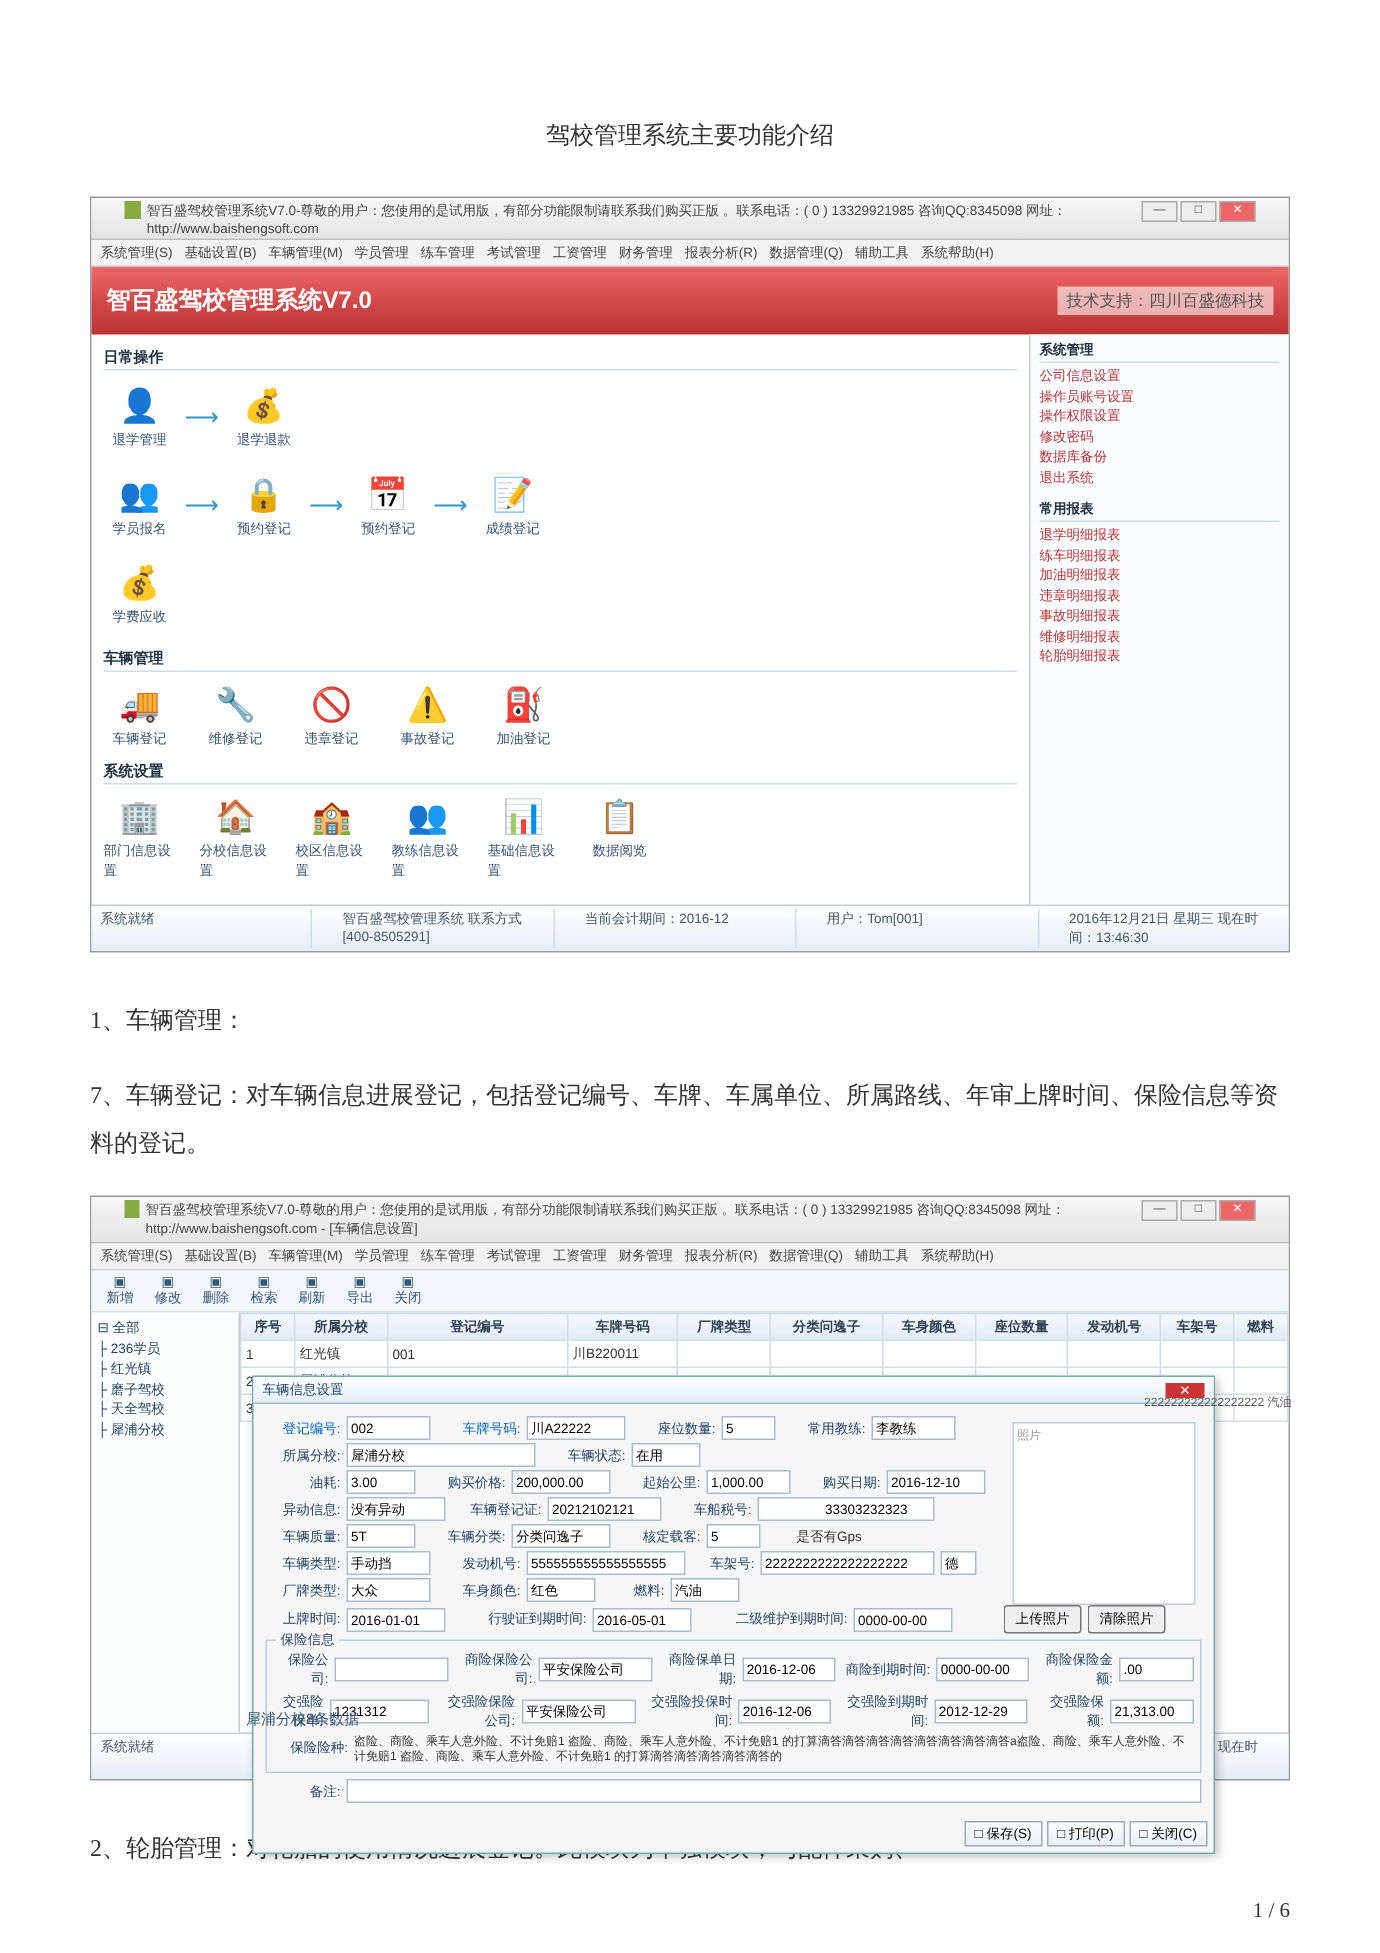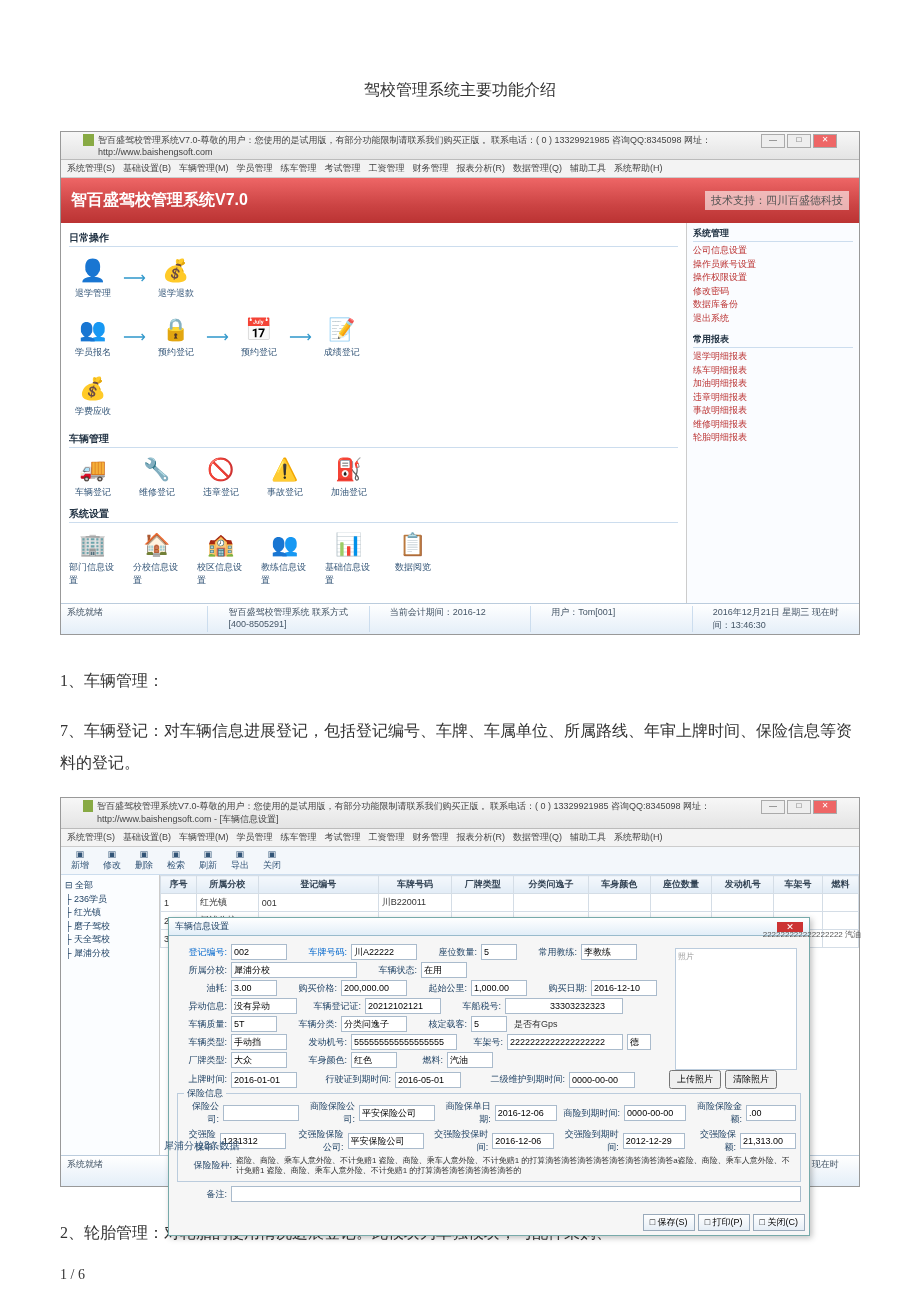--- a/index.html
+++ b/index.html
@@ -385,7 +385,7 @@
                 <input style="width: 60px;" value="分类问逸子"> 
                 <label style="width:56px;">核定载客:</label>
                 <input style="width: 30px;" value="5"> 
-                <span style="margin-left:3px;">是否有Gps</span>
+                <span style="margin-left:20px;">是否有Gps</span>
               </div>
             <div class="formrow">
                 <label>车辆类型:</label>

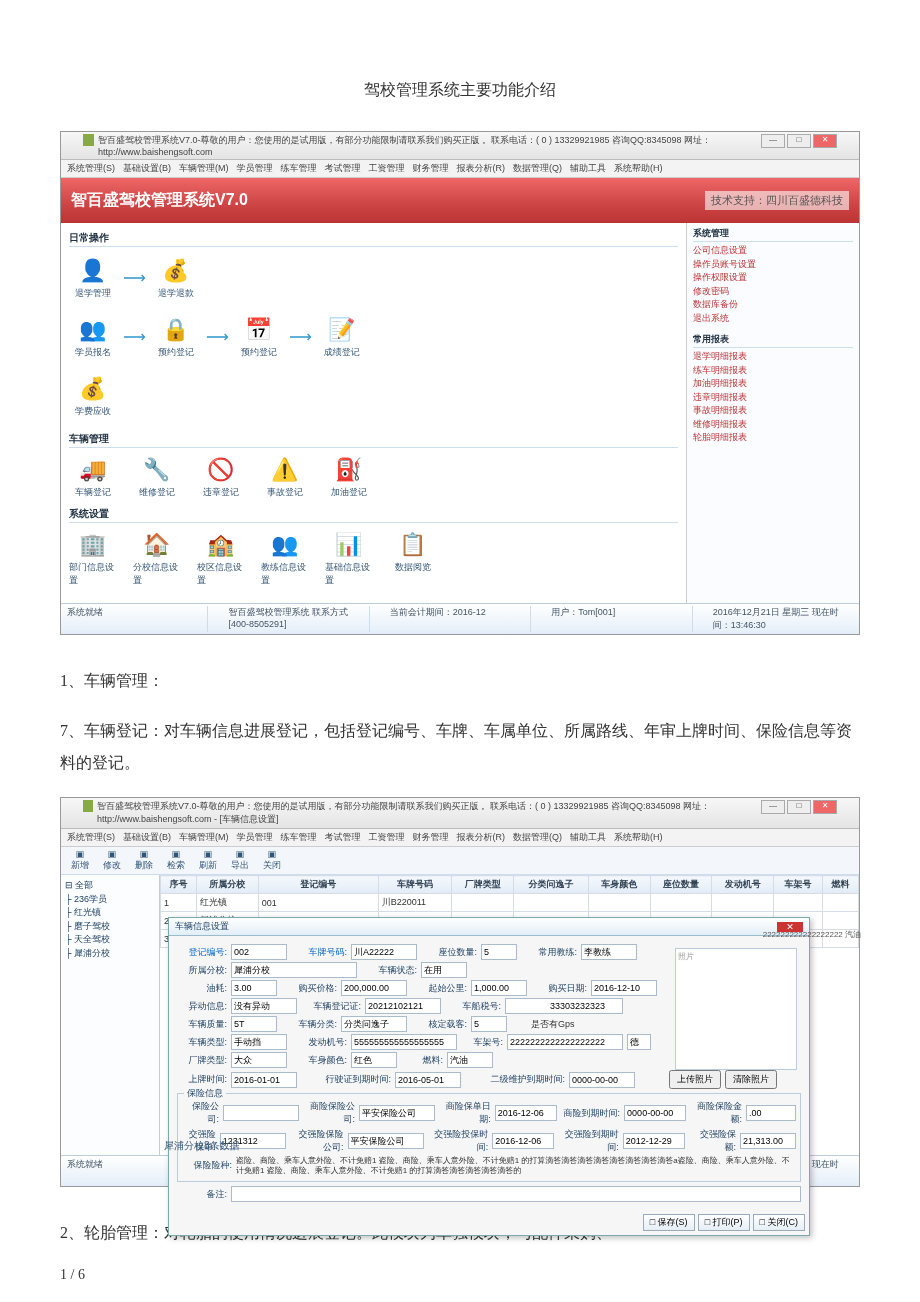--- a/index.html
+++ b/index.html
@@ -50,7 +50,7 @@
   .photo{position:absolute;right:12px;top:30px;width:120px;height:120px;border:1px solid #bcd;background:#fff;}
   .dlg-btns{text-align:right;padding:4px;}
   .dlg-btns button{font-size:9px;border:1px solid #9ab;background:linear-gradient(#fff,#e6eef6);padding:1px 6px;margin-left:3px;}
-  .pgnum{text-align:left;font-size:14px;font-family:"SimSun";margin-top:12px;}
+  .pgnum{text-align:right;font-size:14px;font-family:"SimSun";margin-top:12px;}
 </style>
 </head>
 <body>

